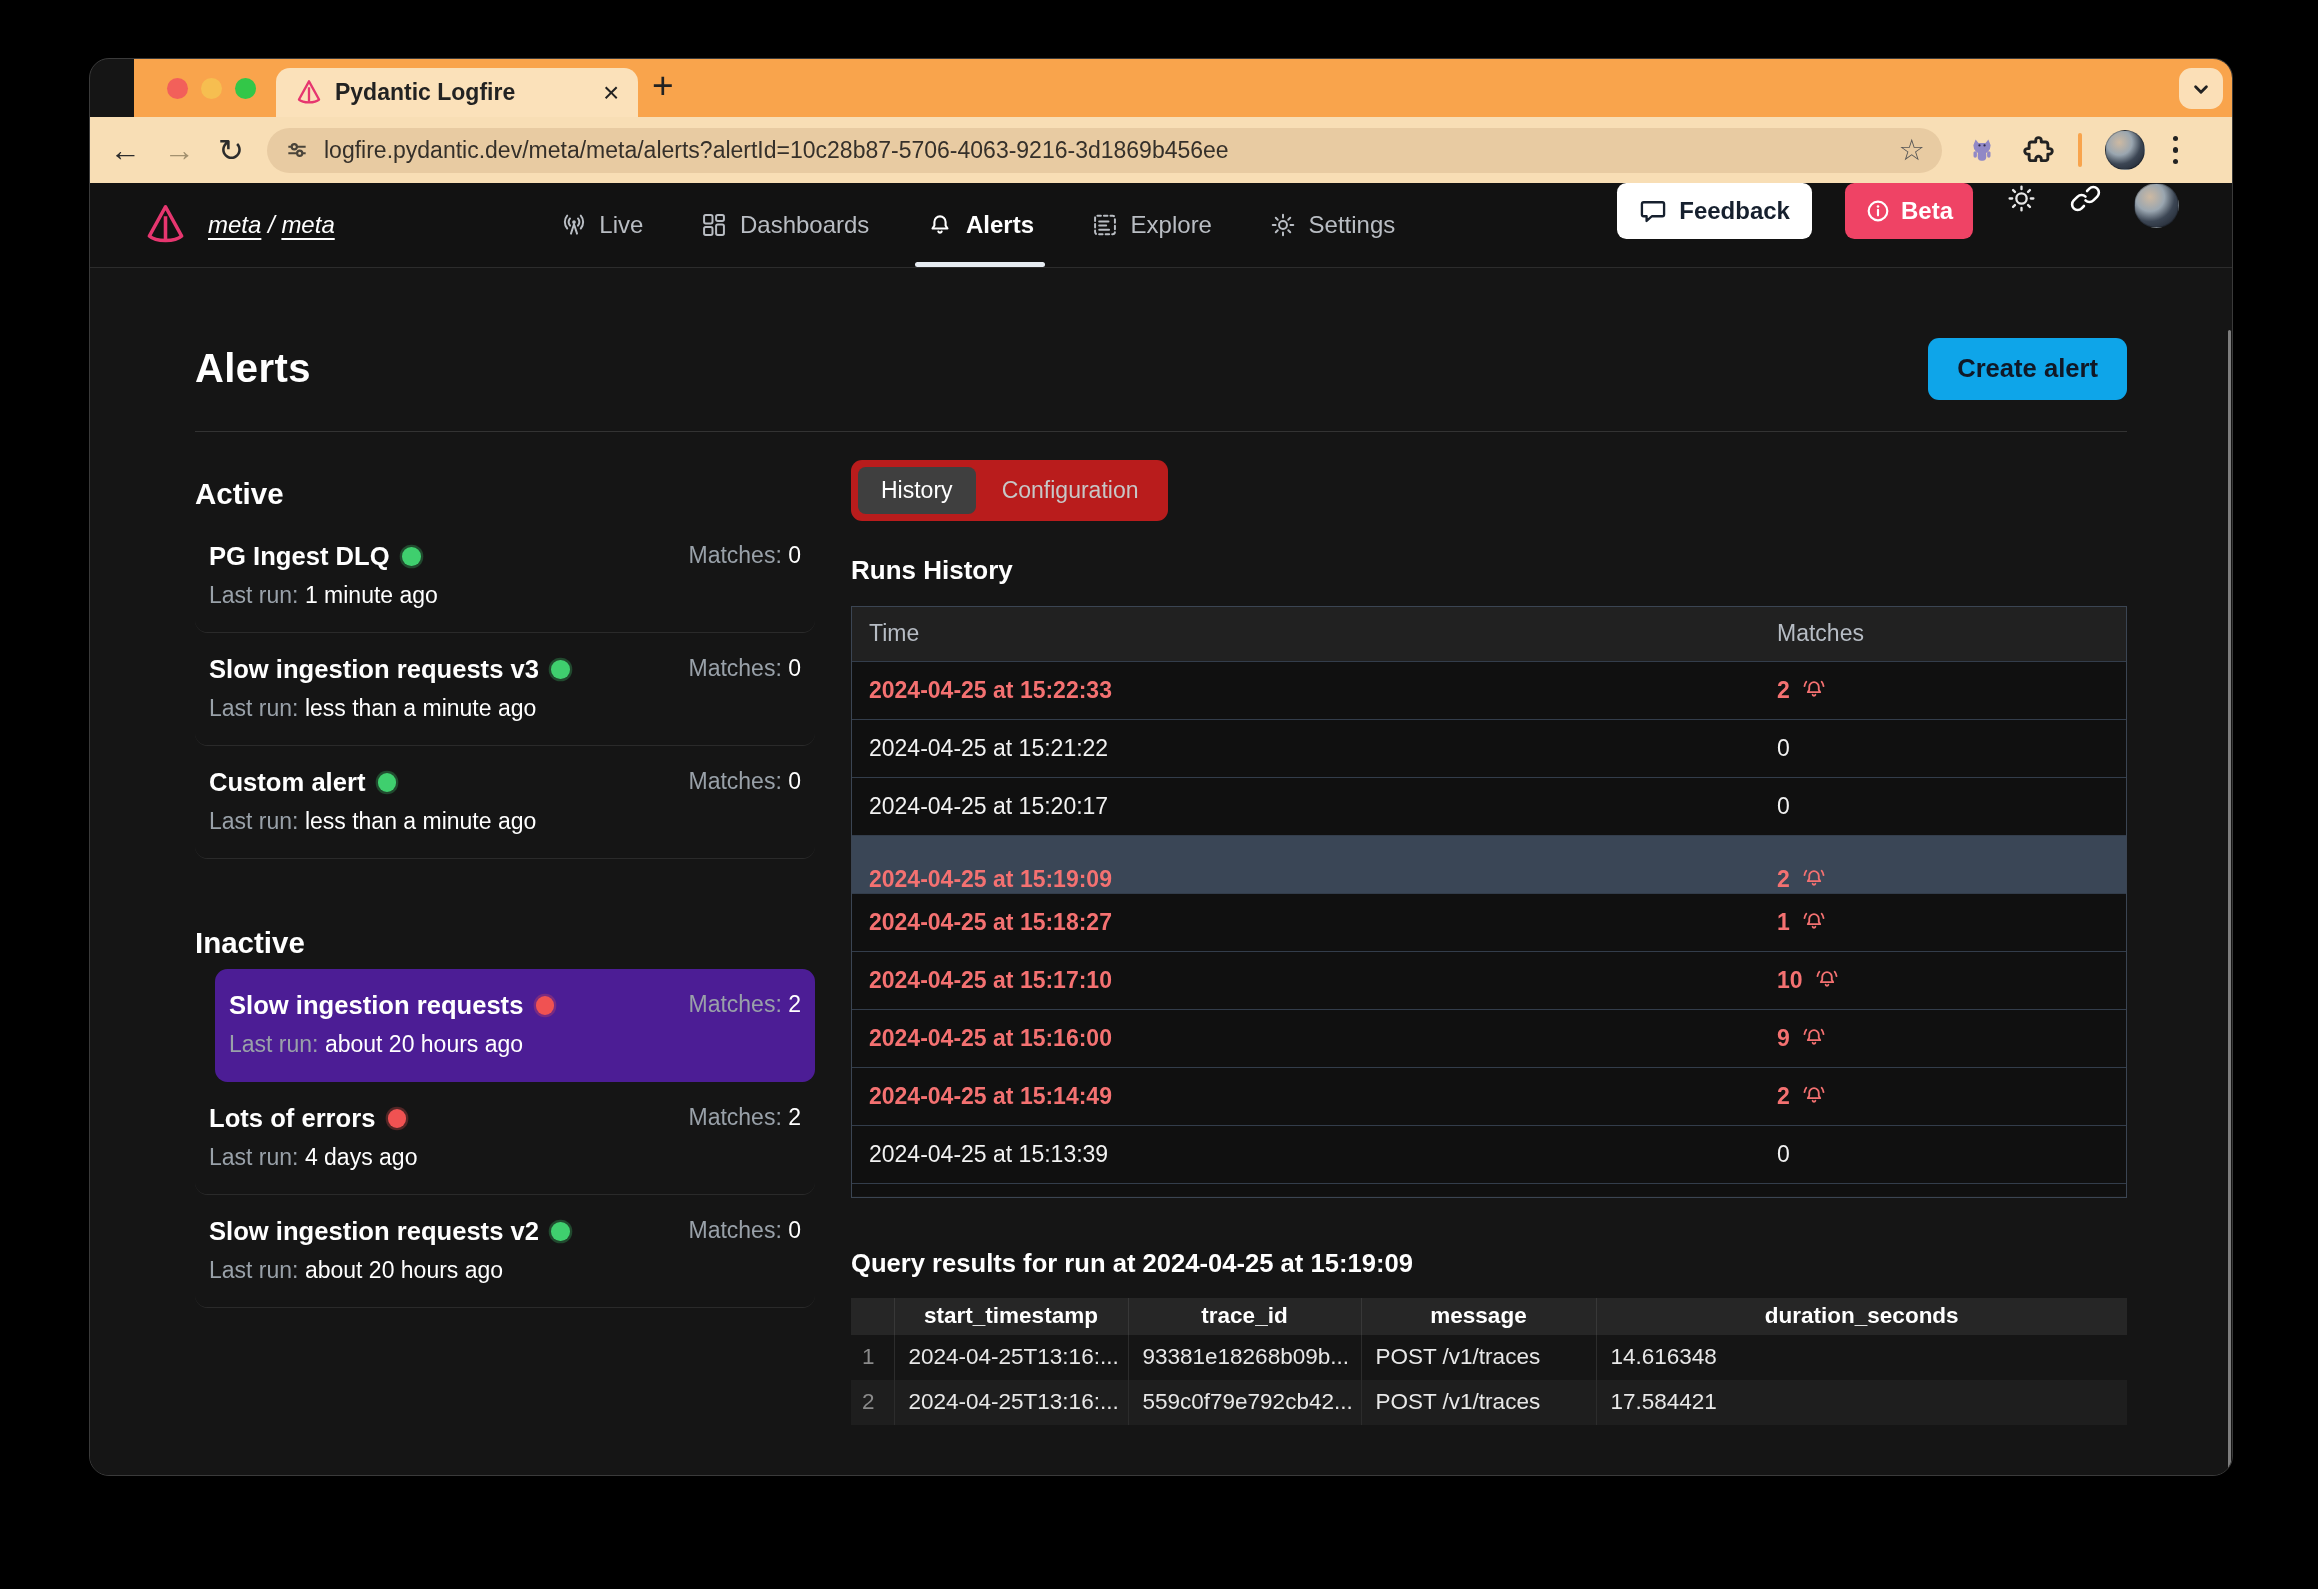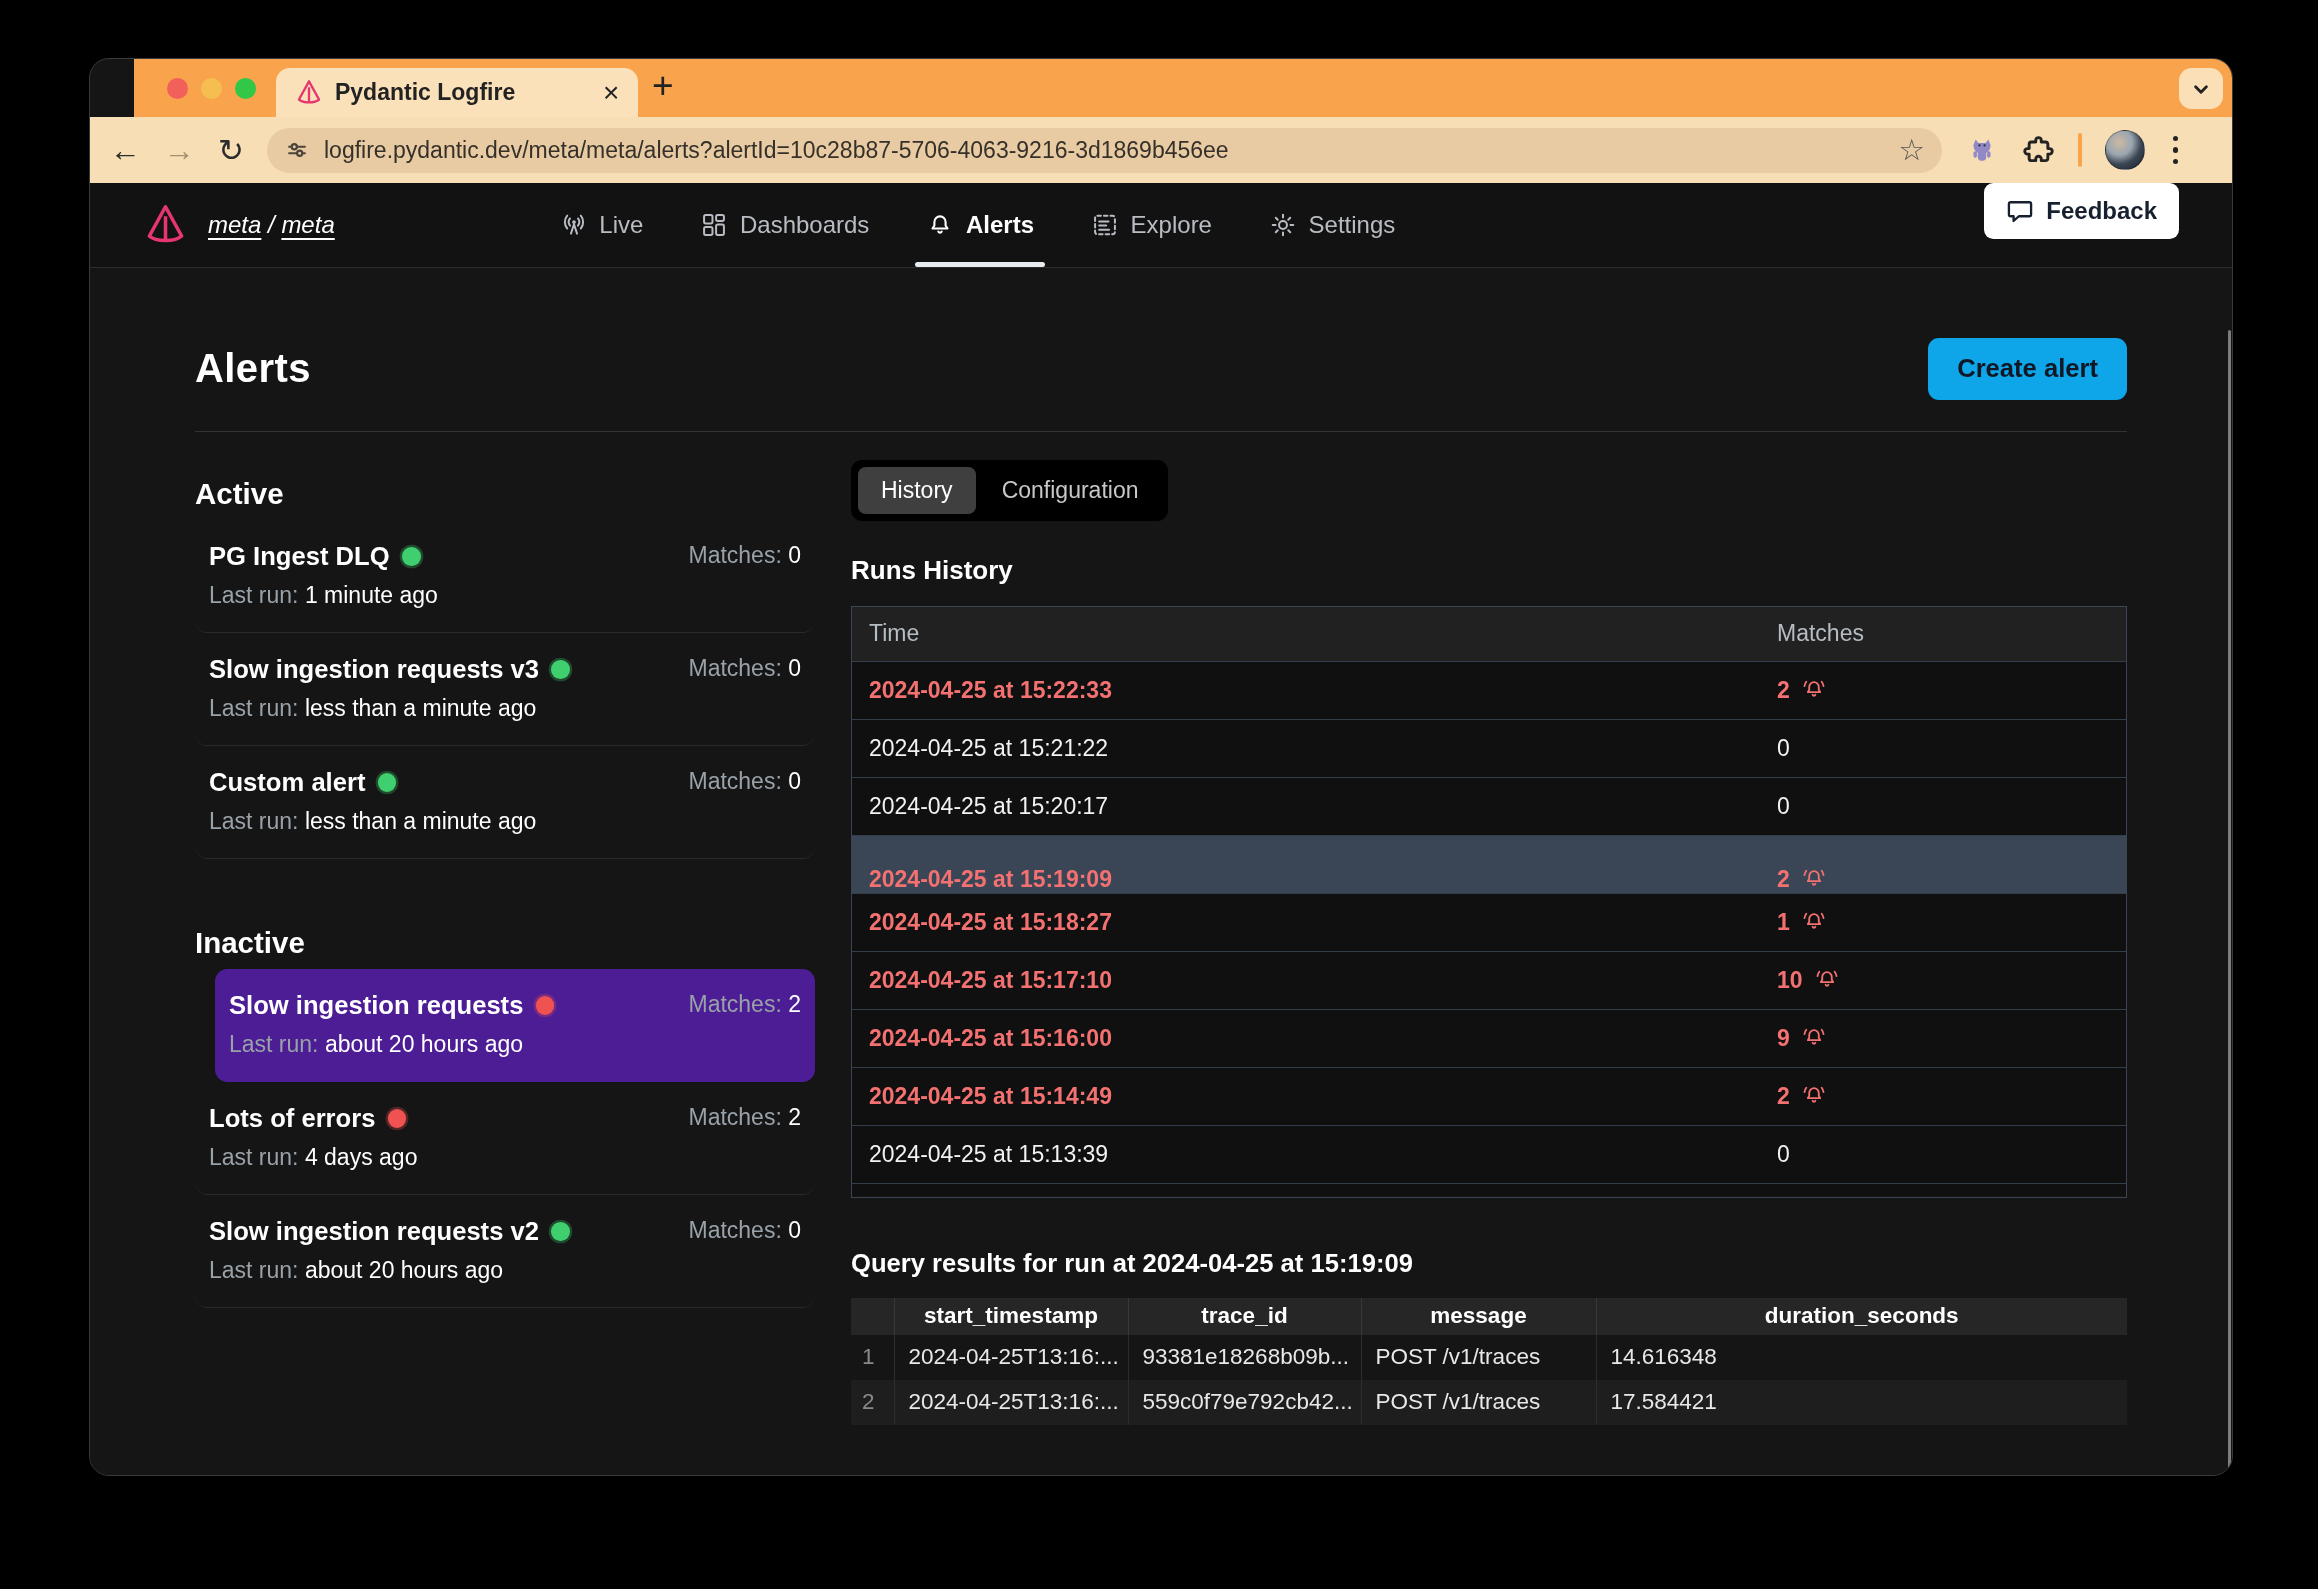--- a/index.html
+++ b/index.html
@@ -39,7 +39,7 @@
   .nav-item.active { color:#fff; font-weight:700; }
   .nav-item.active svg { color:#fff; }
   .nav-underline { position:absolute; left:-11px; right:-11px; bottom:0; height:5.4px; background:#e7ecf2; border-radius:3.1px; }
-  .nav-right { margin-left:auto; display:flex; align-items:center; gap:33px;flex-direction:column; }
+  .nav-right { margin-left:auto; display:flex; align-items:flex-start; gap:33px; }
   .btn-feedback { display:flex; align-items:center; gap:12.4px; background:#fff; color:#16202e; font-size:24px; font-weight:700; border:none; border-radius:9.3px; padding:14px 22px; }
   .badge-beta { display:flex; align-items:center; gap:10px; background:#EF4365; color:#fff; font-size:24px; font-weight:700; border-radius:9.3px; padding:14px 20px; }
 

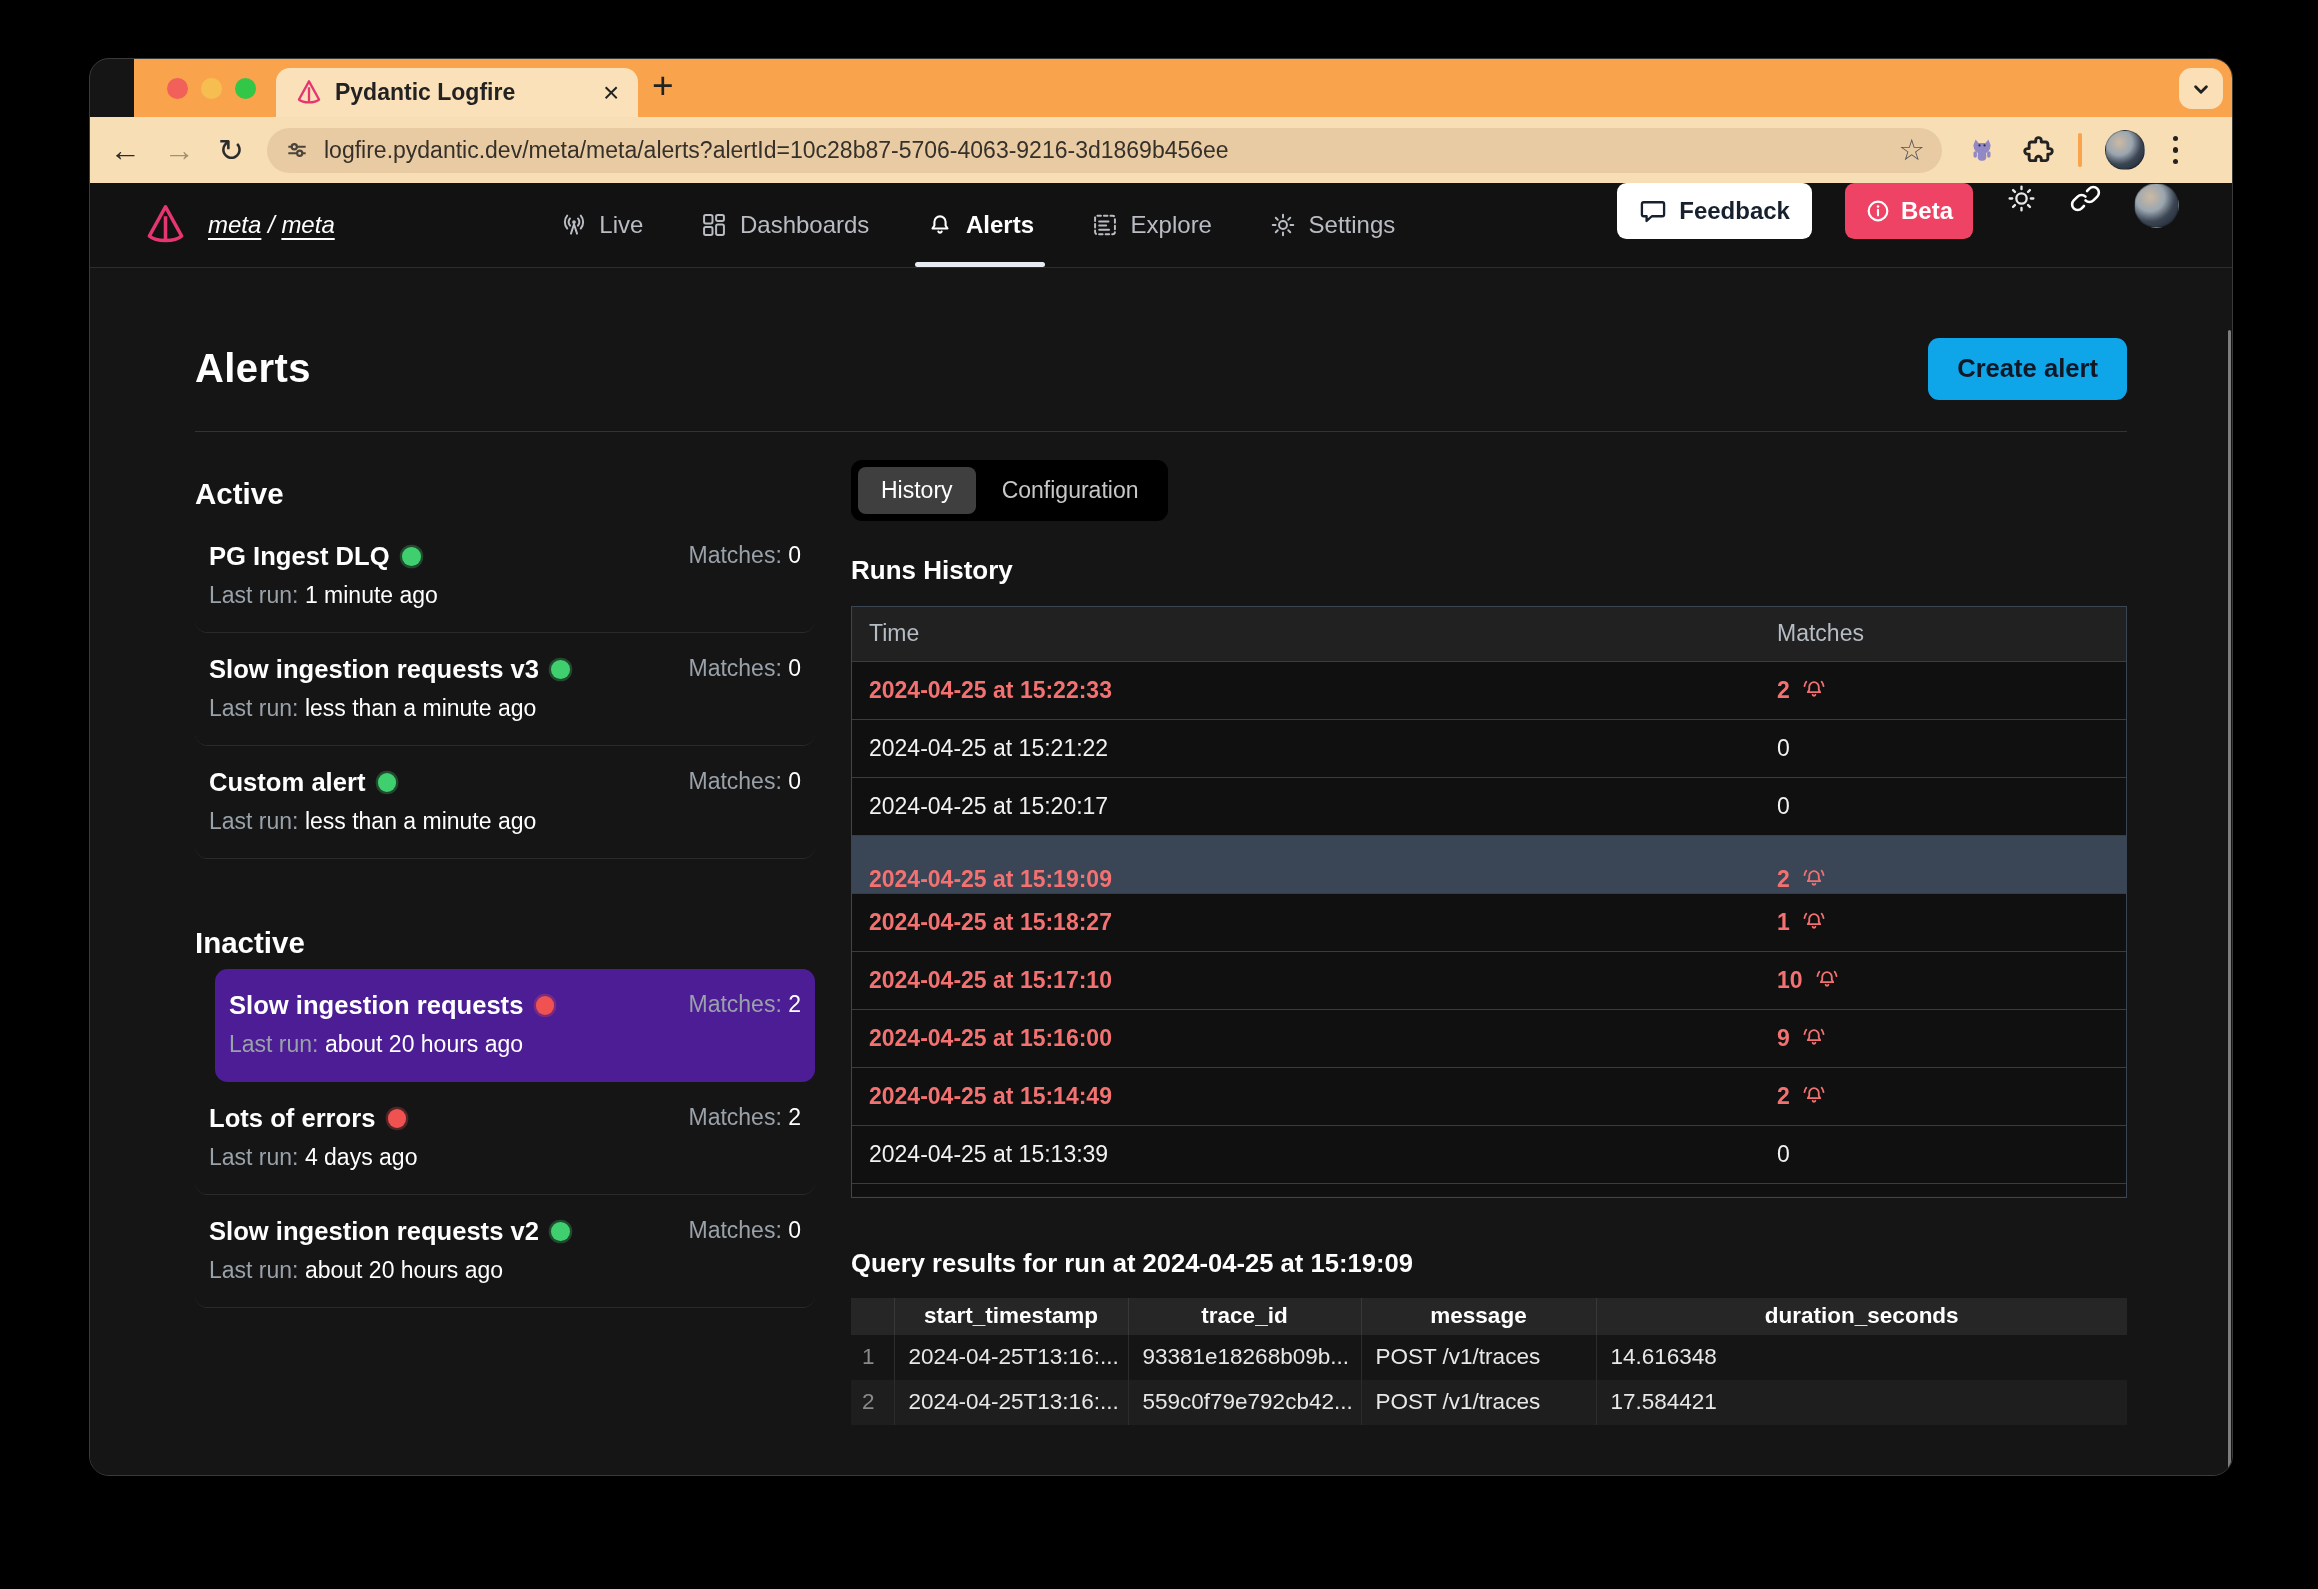--- a/index.html
+++ b/index.html
@@ -67,7 +67,7 @@
   .ai-lastrun b { color:#fff; font-weight:400;text-align:right; }
   .inactive-gap { height:50px; }
 
-  .tabs-pill { display:inline-flex; background:#000000; border-radius:11px; padding:7px; gap:3.1px; }
+  .tabs-pill { display:inline-flex; background:#b91c1c; border-radius:11px; padding:7px; gap:3.1px; }
   .tabseg { font-size:23px; color:#c7c7c7; padding:10px 23px; border-radius:7.8px; }
   .tabseg.active { background:#3f3f3f; color:#fff; }
   .runs-title { font-size:26px; font-weight:700; color:#fff; margin:34px 0 20px; }

